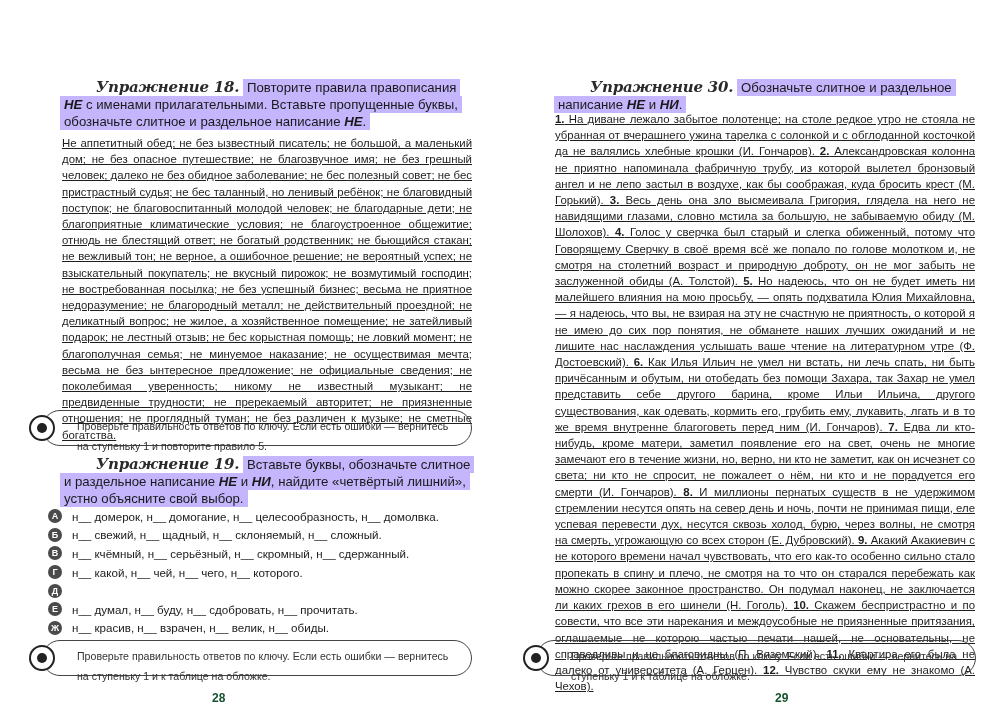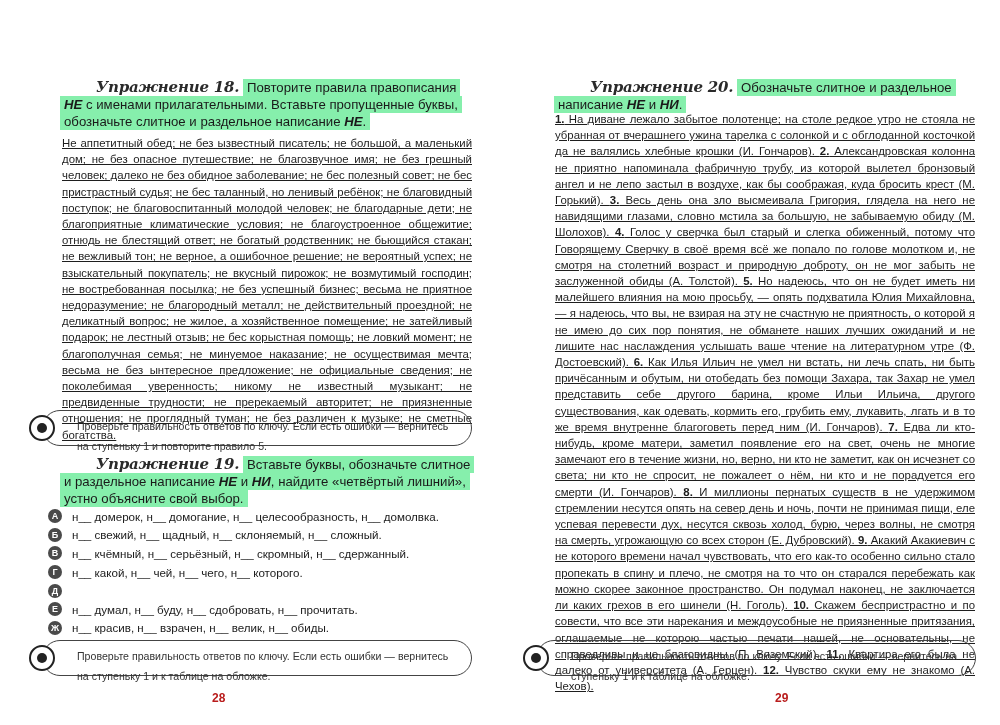--- a/index.html
+++ b/index.html
@@ -20,7 +20,7 @@
     font-size: 15px; color: #2a2a2a; letter-spacing: -0.2px; margin-left: 36px;
   }
   .ex-task {
-    background: #86efac; padding: 1px 4px; box-decoration-break: clone;
+    background: #c4b5fd; padding: 1px 4px; box-decoration-break: clone;
     -webkit-box-decoration-break: clone;
   }
   .ex-task b { font-style: italic; }

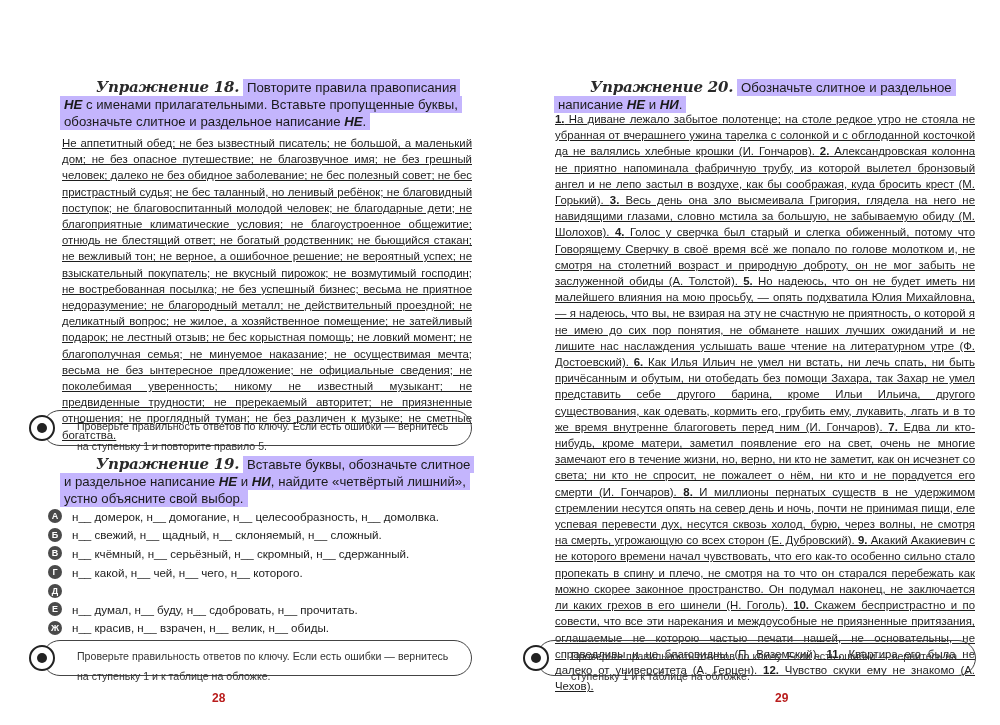--- a/index.html
+++ b/index.html
@@ -122,7 +122,7 @@
 <div class="page right">
 
   <div class="ex-head" style="left:54px; top:79px; width:420px;">
-    <span class="ex-label">Упражнение 20.</span>
+    <span class="ex-label">Упражнение 30.</span>
     <span class="ex-task"><span>Обозначьте слитное и раздельное написание </span><b>НЕ</b><span> и </span><b>НИ</b><span>.</span></span>
   </div>
 

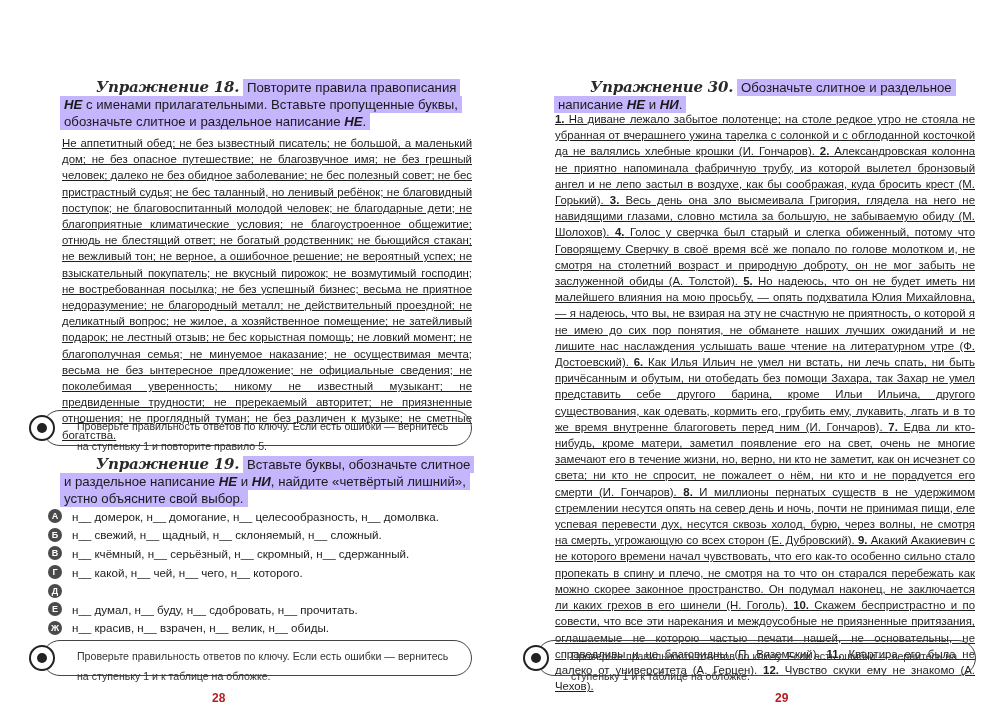--- a/index.html
+++ b/index.html
@@ -56,7 +56,7 @@
   }
 
   .page-num {
-    position: absolute; top: 691px; font-size: 12px; font-weight: bold; color: #b91c1c;
+    position: absolute; top: 691px; font-size: 12px; font-weight: bold; color: #14532d;
   }
 </style>
 </head>

